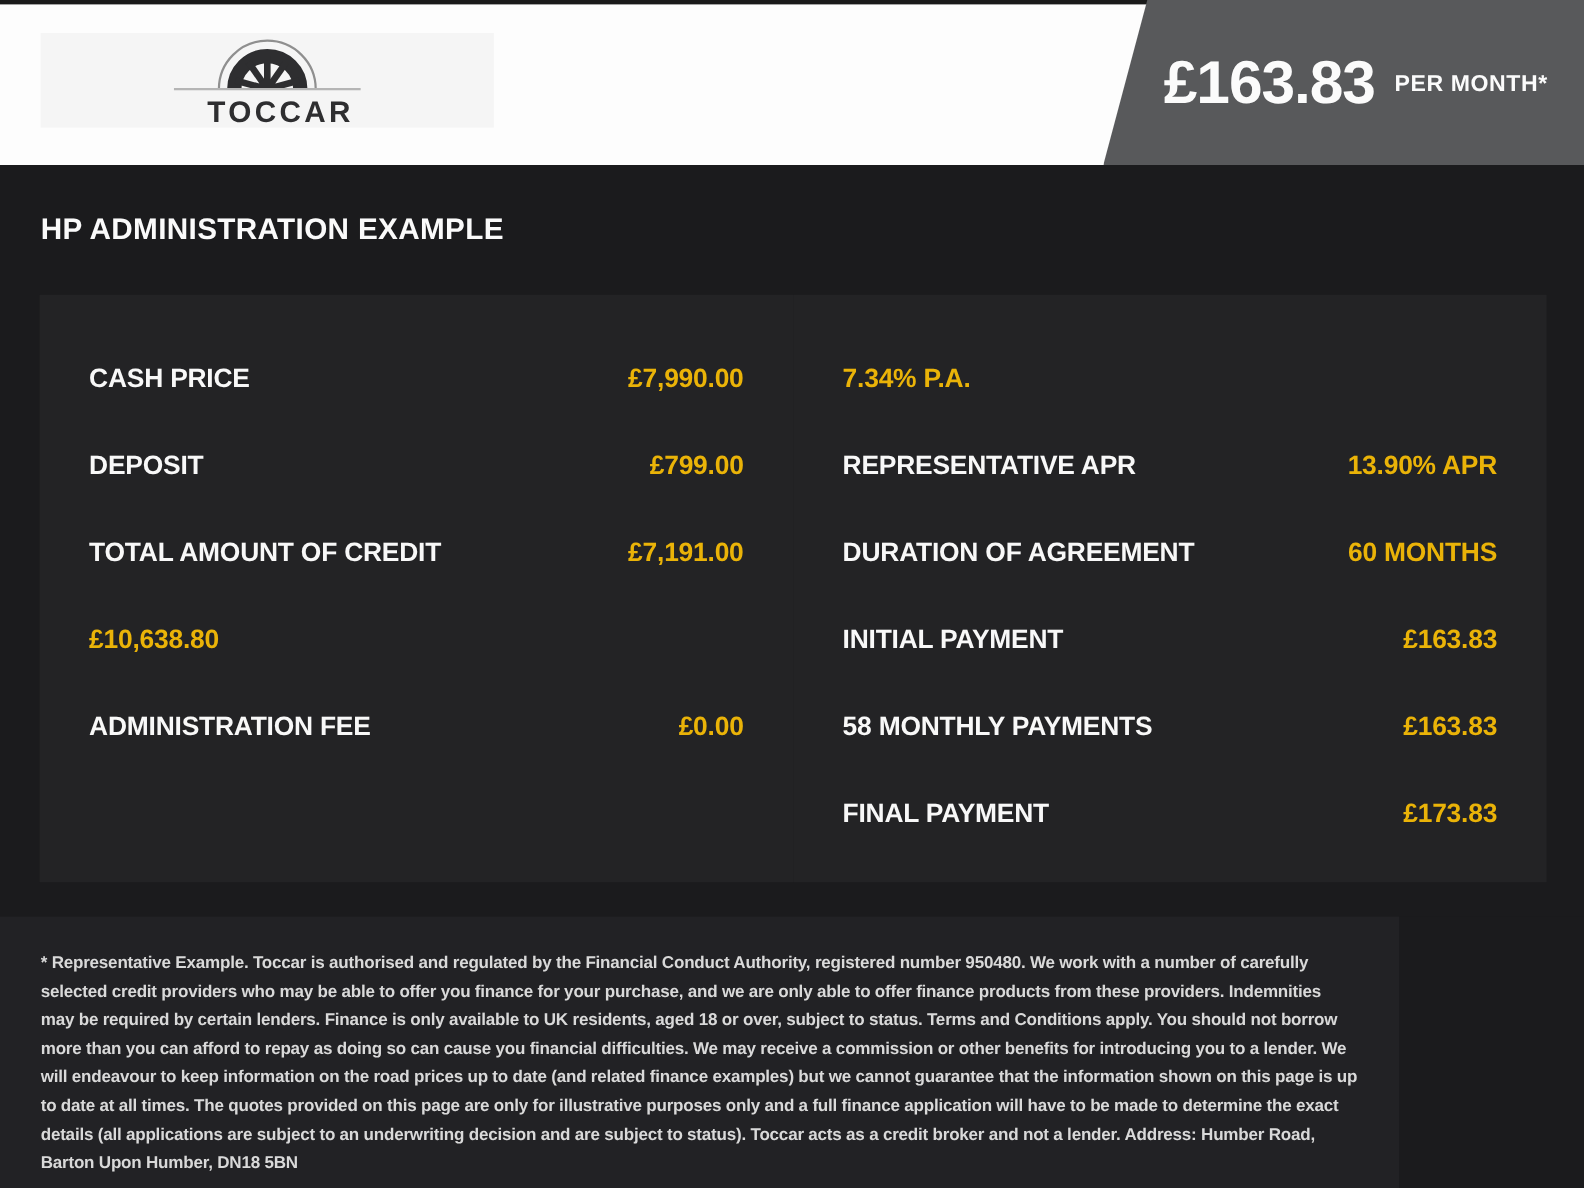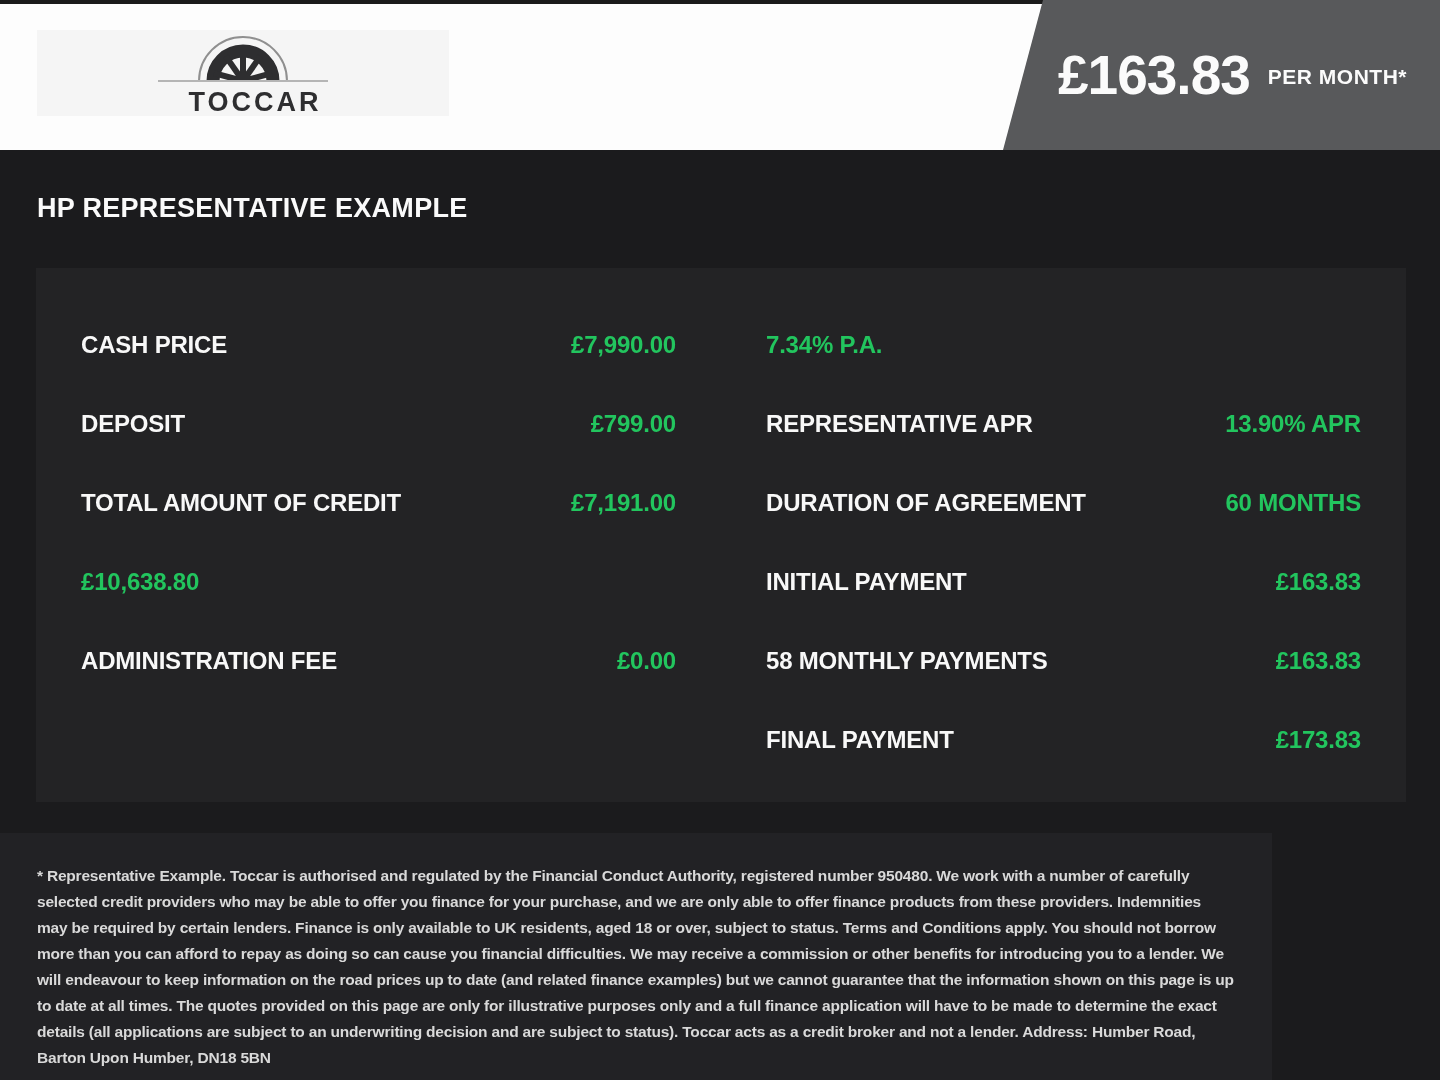--- a/index.html
+++ b/index.html
@@ -78,7 +78,7 @@
 </div>
 
 <div class="main">
-  <div class="page-title">HP REPRESENTATIVE EXAMPLE</div>
+  <div class="page-title">HP ADMINISTRATION EXAMPLE</div>
   <div class="panels">
     <div class="panel">
         <div class="finance-row">

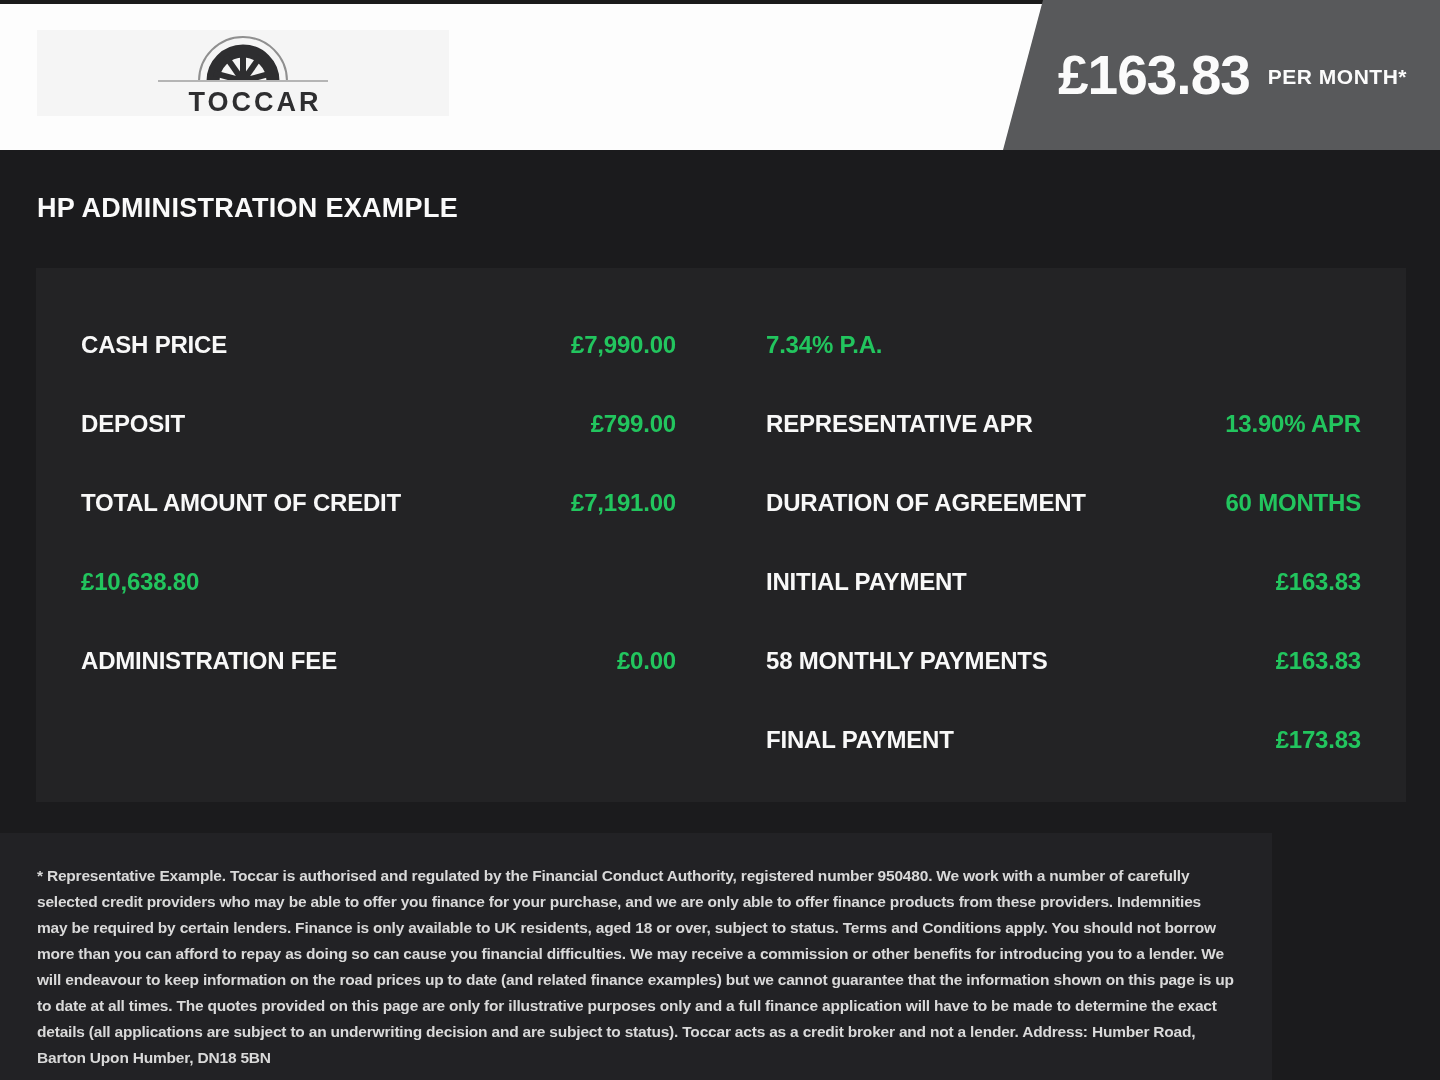--- a/index.html
+++ b/index.html
@@ -33,7 +33,7 @@
   .finance-row { height:79px; display:flex; align-items:center;
                  justify-content:space-between; }
   .finance-label { font-size:24px; font-weight:bold; color:#f8f8f8; letter-spacing:-0.2px; }
-  .finance-value { font-size:24px; font-weight:bold; color:#22c55e; letter-spacing:-0.2px;
+  .finance-value { font-size:24px; font-weight:bold; color:#eab308; letter-spacing:-0.2px;
                    text-align:right; }
 
   

